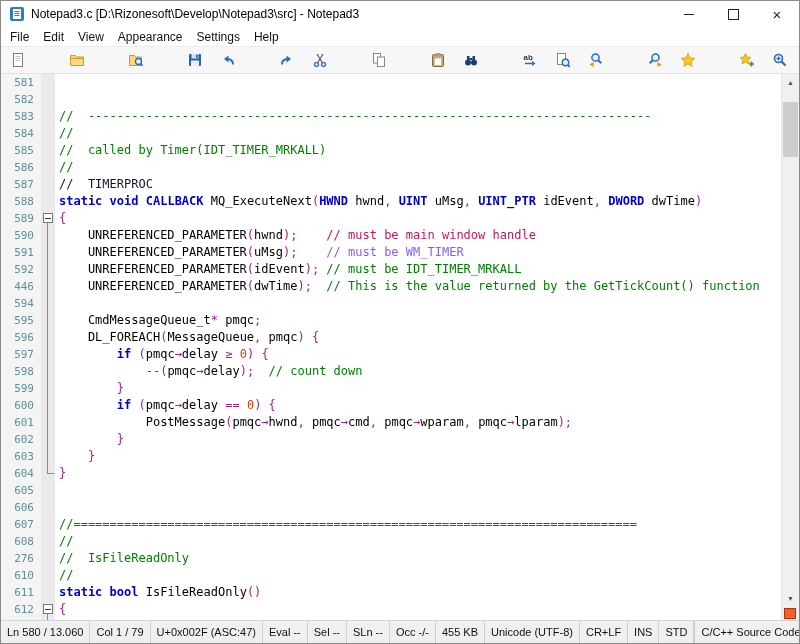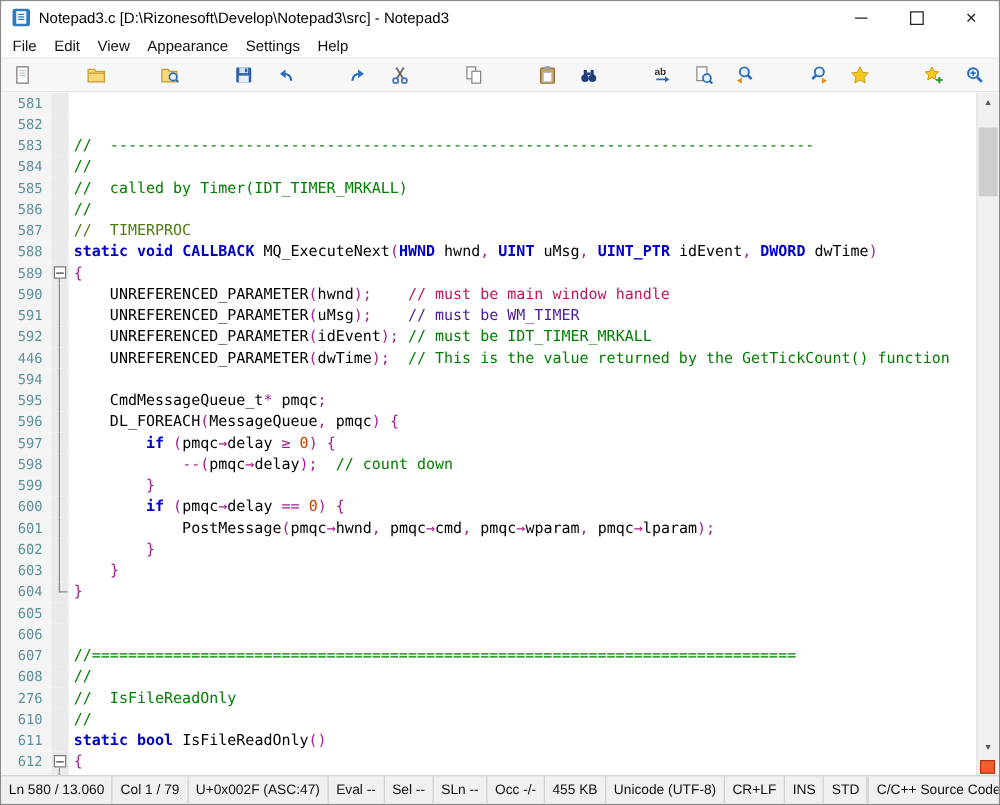--- a/index.html
+++ b/index.html
@@ -320,7 +320,7 @@
         <div class="line">
           <div class="ln">587</div>
           <div class="fold"></div>
-          <div class="code"><span style="color: #4d7c0f;">//  TIMERPROC</span></div>
+          <div class="code"><span style="color: #0f172a;">//  TIMERPROC</span></div>
         </div>
         <div class="line">
           <div class="ln">588</div>

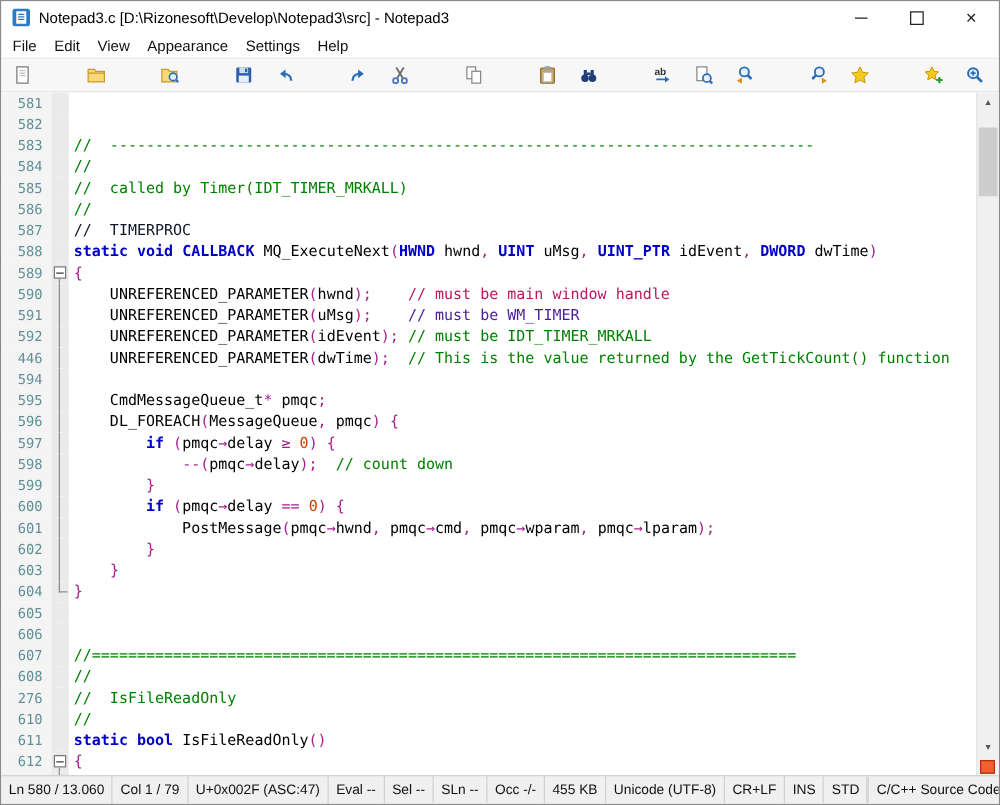--- a/index.html
+++ b/index.html
@@ -348,7 +348,7 @@
           <div class="fold">
             <div class="fline"></div>
           </div>
-          <div class="code"><span style="color: rgb(0, 0, 0);">    UNREFERENCED_PARAMETER</span><span style="color: rgb(164, 32, 144);">(</span><span style="color: rgb(0, 0, 0);">uMsg</span><span style="color: rgb(164, 32, 144);">);</span><span style="color: rgb(0, 0, 0);">    </span><span style="color: #4c1d95;">// must be WM_TIMER</span></div>
+          <div class="code"><span style="color: rgb(0, 0, 0);">    UNREFERENCED_PARAMETER</span><span style="color: rgb(164, 32, 144);">(</span><span style="color: rgb(0, 0, 0);">uMsg</span><span style="color: rgb(164, 32, 144);">);</span><span style="color: rgb(0, 0, 0);">    </span><span style="color: #8b5cf6;">// must be WM_TIMER</span></div>
         </div>
         <div class="line">
           <div class="ln">592</div>

